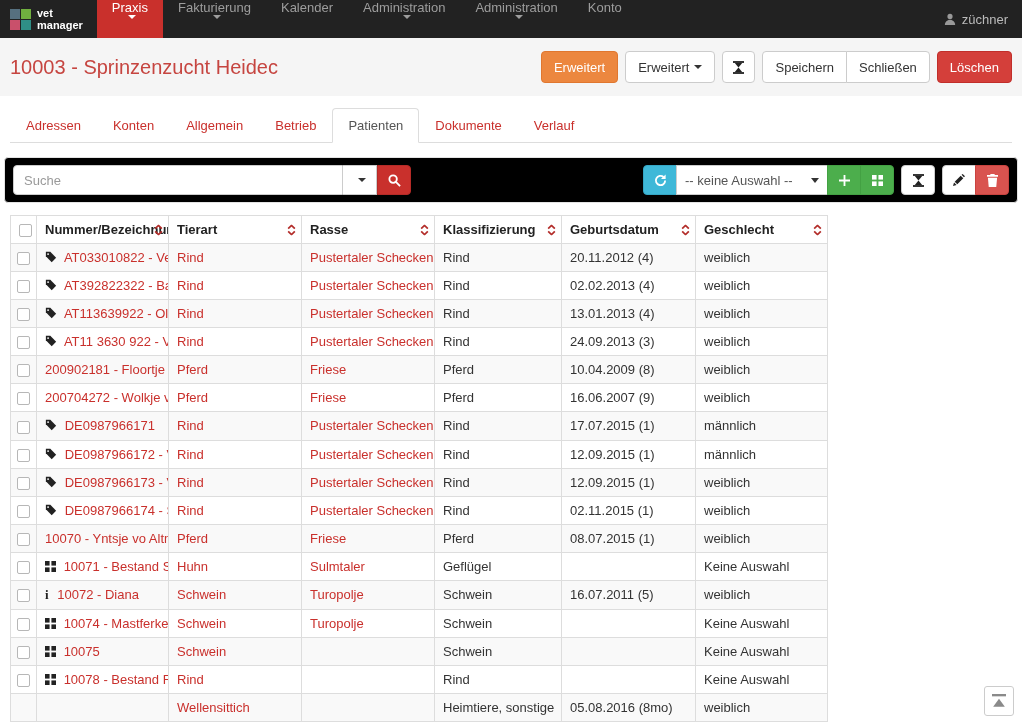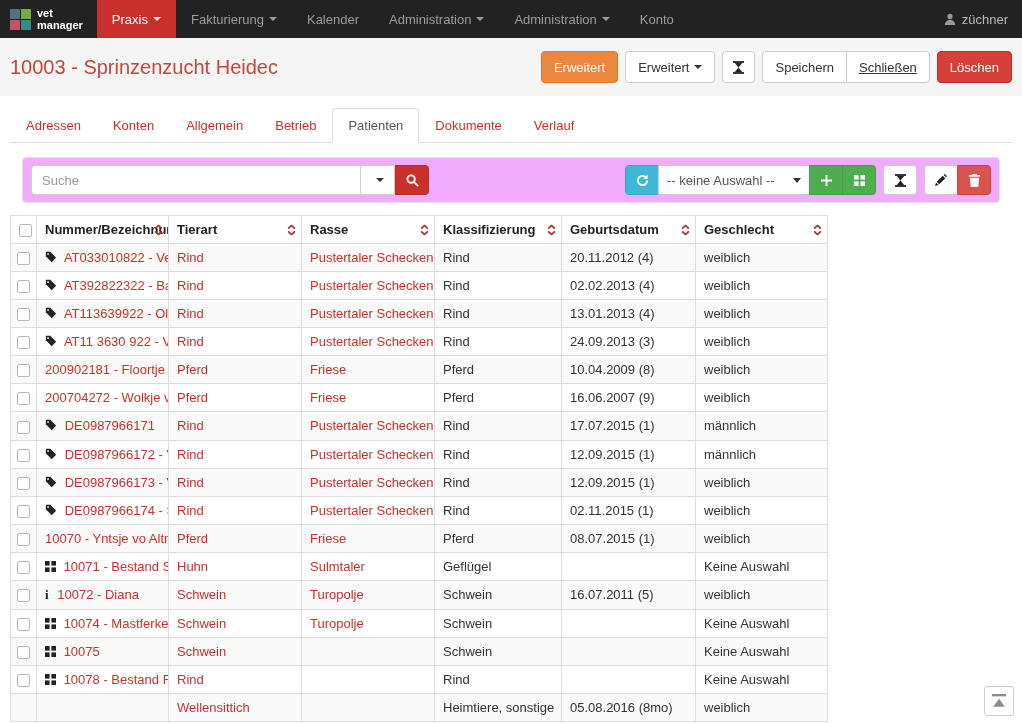--- a/index.html
+++ b/index.html
@@ -14,7 +14,7 @@
   .sq1{background:#56707f}.sq2{background:#70af3f}.sq3{background:#c9506b}.sq4{background:#2f8f86}
   .logo-text { color:#fff; font-size:11px; line-height:1.1; }
   .nav-item { display:flex; align-items:center; padding:0 15px; color:#9d9d9d;
-    cursor:pointer; white-space:nowrap; }
+    cursor:pointer; white-space:nowrap;flex-direction:column; }
   .nav-item.active { background:#c9302c; color:#fff; }
   .caret-down { width:0; height:0; border-left:4px solid transparent;
     border-right:4px solid transparent; border-top:4px solid currentColor; margin-left:5px; }

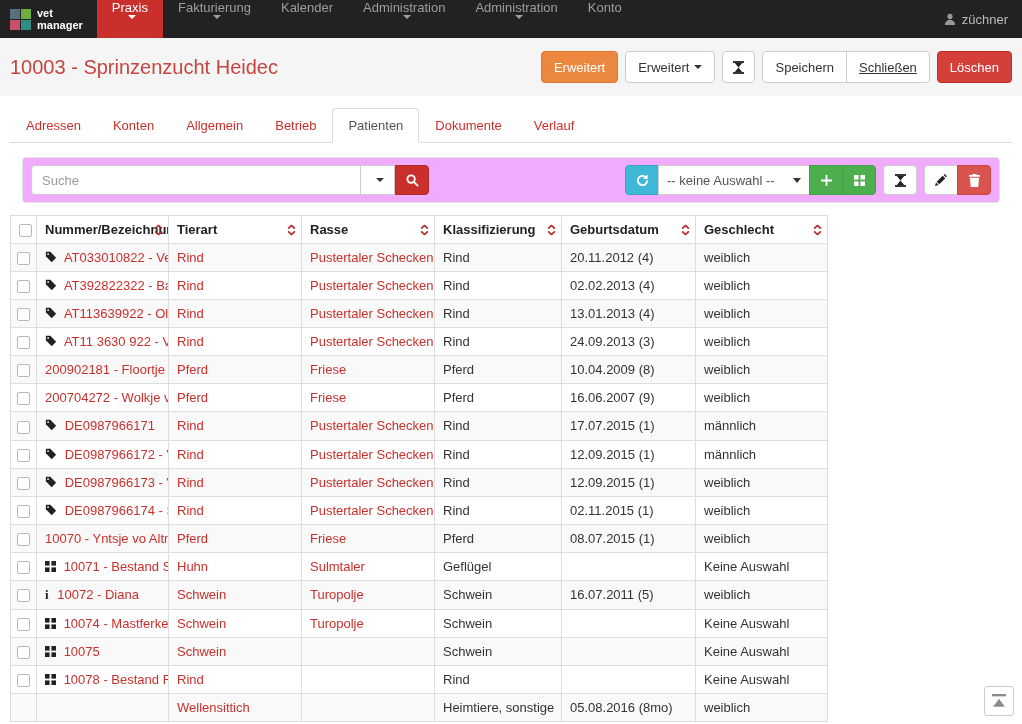--- a/index.html
+++ b/index.html
@@ -33,7 +33,7 @@
   .btn-red { background:#d43f3a; border-color:#c12e2a; color:#fff; }
   .btn-pair { display:flex; }
   .btn-pair .btn:first-child { border-radius:4px 0 0 4px; }
-  .btn-pair .btn:last-child { border-radius:0 4px 4px 0; margin-left:-1px;text-decoration:underline; }
+  .btn-pair .btn:last-child { border-radius:0 4px 4px 0; margin-left:-1px; }
   .icon-btn { padding:0 10px; }
 
   

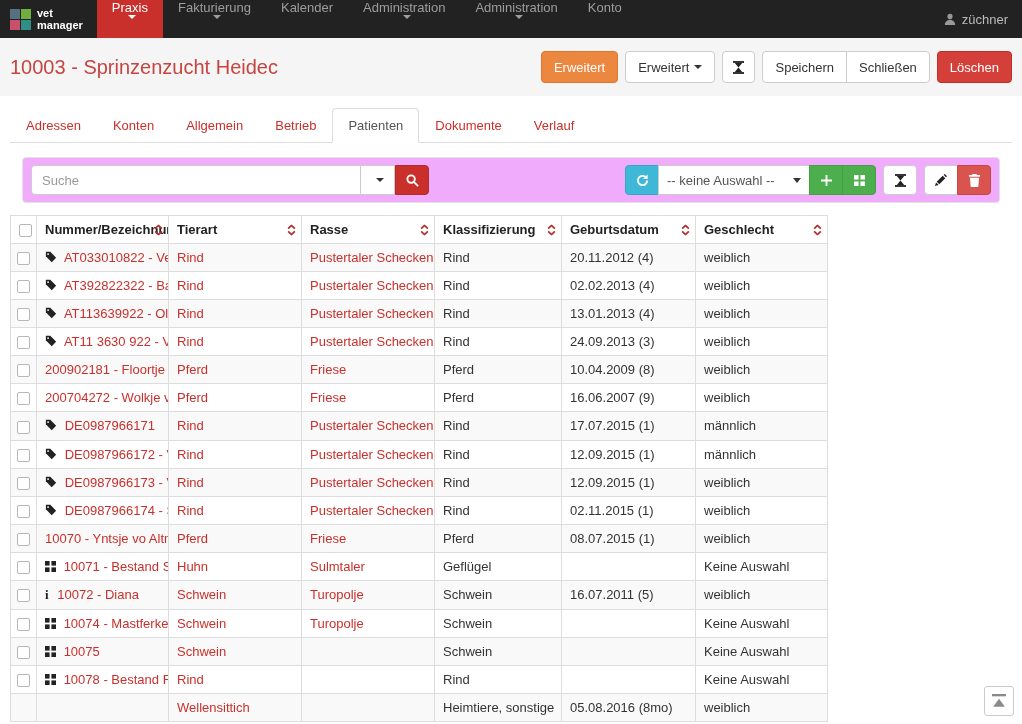--- a/index.html
+++ b/index.html
@@ -43,7 +43,7 @@
   .tab.active { background:#fff; color:#555; border-color:#ddd #ddd #fff #ddd; }
 
   
-  .toolbar { margin:14px 22px 0; background:#f0abfc; border:1px solid #e3e3e3;
+  .toolbar { margin:14px 4px 0; background:#000000; border:1px solid #e3e3e3;
     border-radius:4px; padding:7px 8px; display:flex; align-items:center;
     justify-content:space-between; }
   .search-group { display:flex; }

